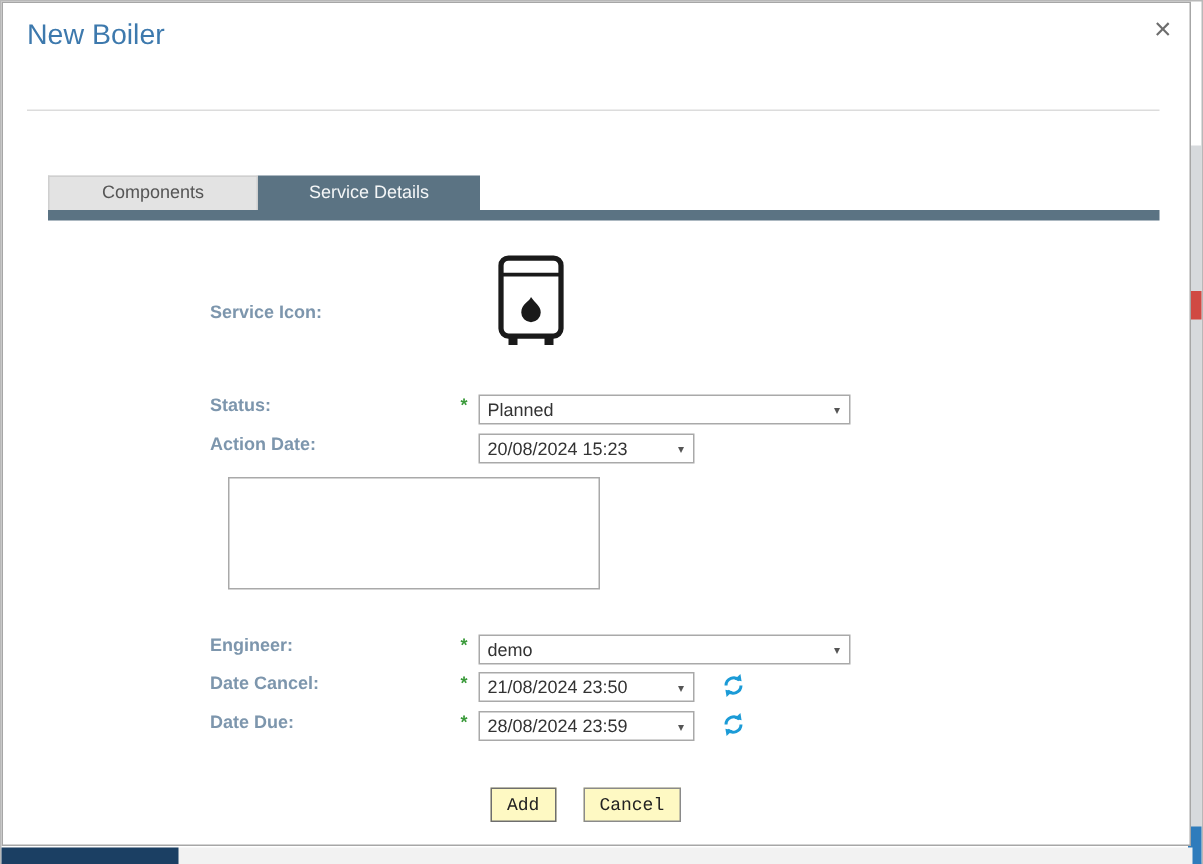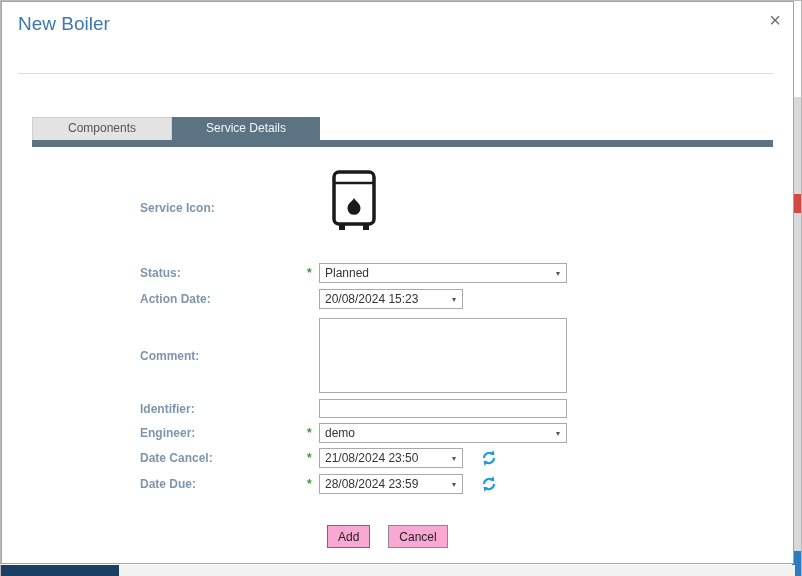--- a/index.html
+++ b/index.html
@@ -49,7 +49,7 @@
   }
 
   
-  .row { position:absolute; left:138px; display:flex; align-items:center; }
+  .row { position:absolute; left:138px; display:flex; align-items:flex-start; }
   .lbl {
     width:167px; font-size:12px; font-weight:bold; color:#7d96ad; flex:0 0 167px;
   }

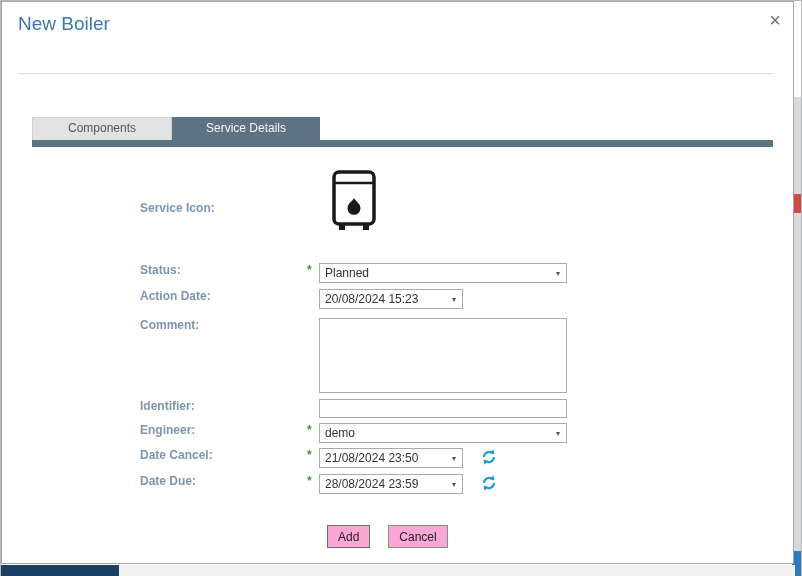--- a/index.html
+++ b/index.html
@@ -139,7 +139,6 @@
     </div>
 
     <div class="row" style="top:316px">
-      <div class="lbl">Comment:</div>
       <div class="req"></div>
       <textarea class="comment" style=""></textarea>
     </div>

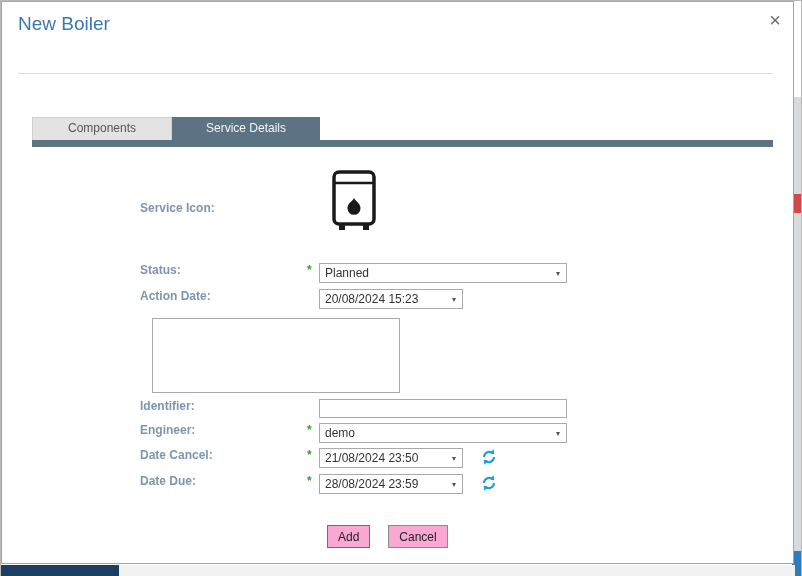--- a/index.html
+++ b/index.html
@@ -143,11 +143,6 @@
       <textarea class="comment" style=""></textarea>
     </div>
 
-    <div class="row" style="top:397px">
-      <div class="lbl">Identifier:</div>
-      <div class="req"></div>
-      <input class="text" type="text" value="" style="">
-    </div>
 
     <div class="row" style="top:421px">
       <div class="lbl">Engineer:</div>

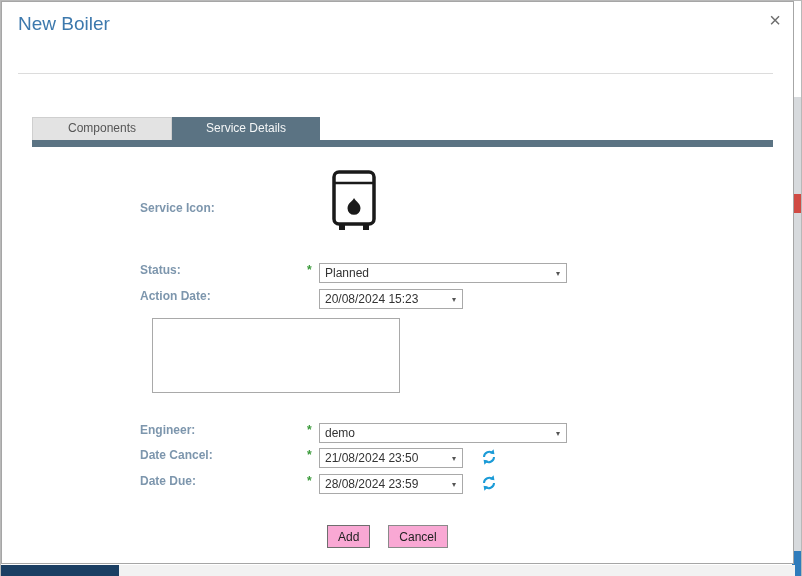--- a/index.html
+++ b/index.html
@@ -77,8 +77,8 @@
   .btnrow { position:absolute; left:325px; top:523px; display:flex; gap:18px; }
   .btn {
     height:23px; min-width:36px; padding:0 10px; font-size:12px;
-    background:#f9a8d4; border:1px solid #8a8a8a; color:#222222;
-    font-family:Liberation Sans, sans-serif; cursor:pointer;
+    background:#fef9c3; border:1px solid #8a8a8a; color:#222222;
+    font-family:Liberation Mono, monospace; cursor:pointer;
   }
   .btn.primary { border-color:#6e6e6e; }
 

